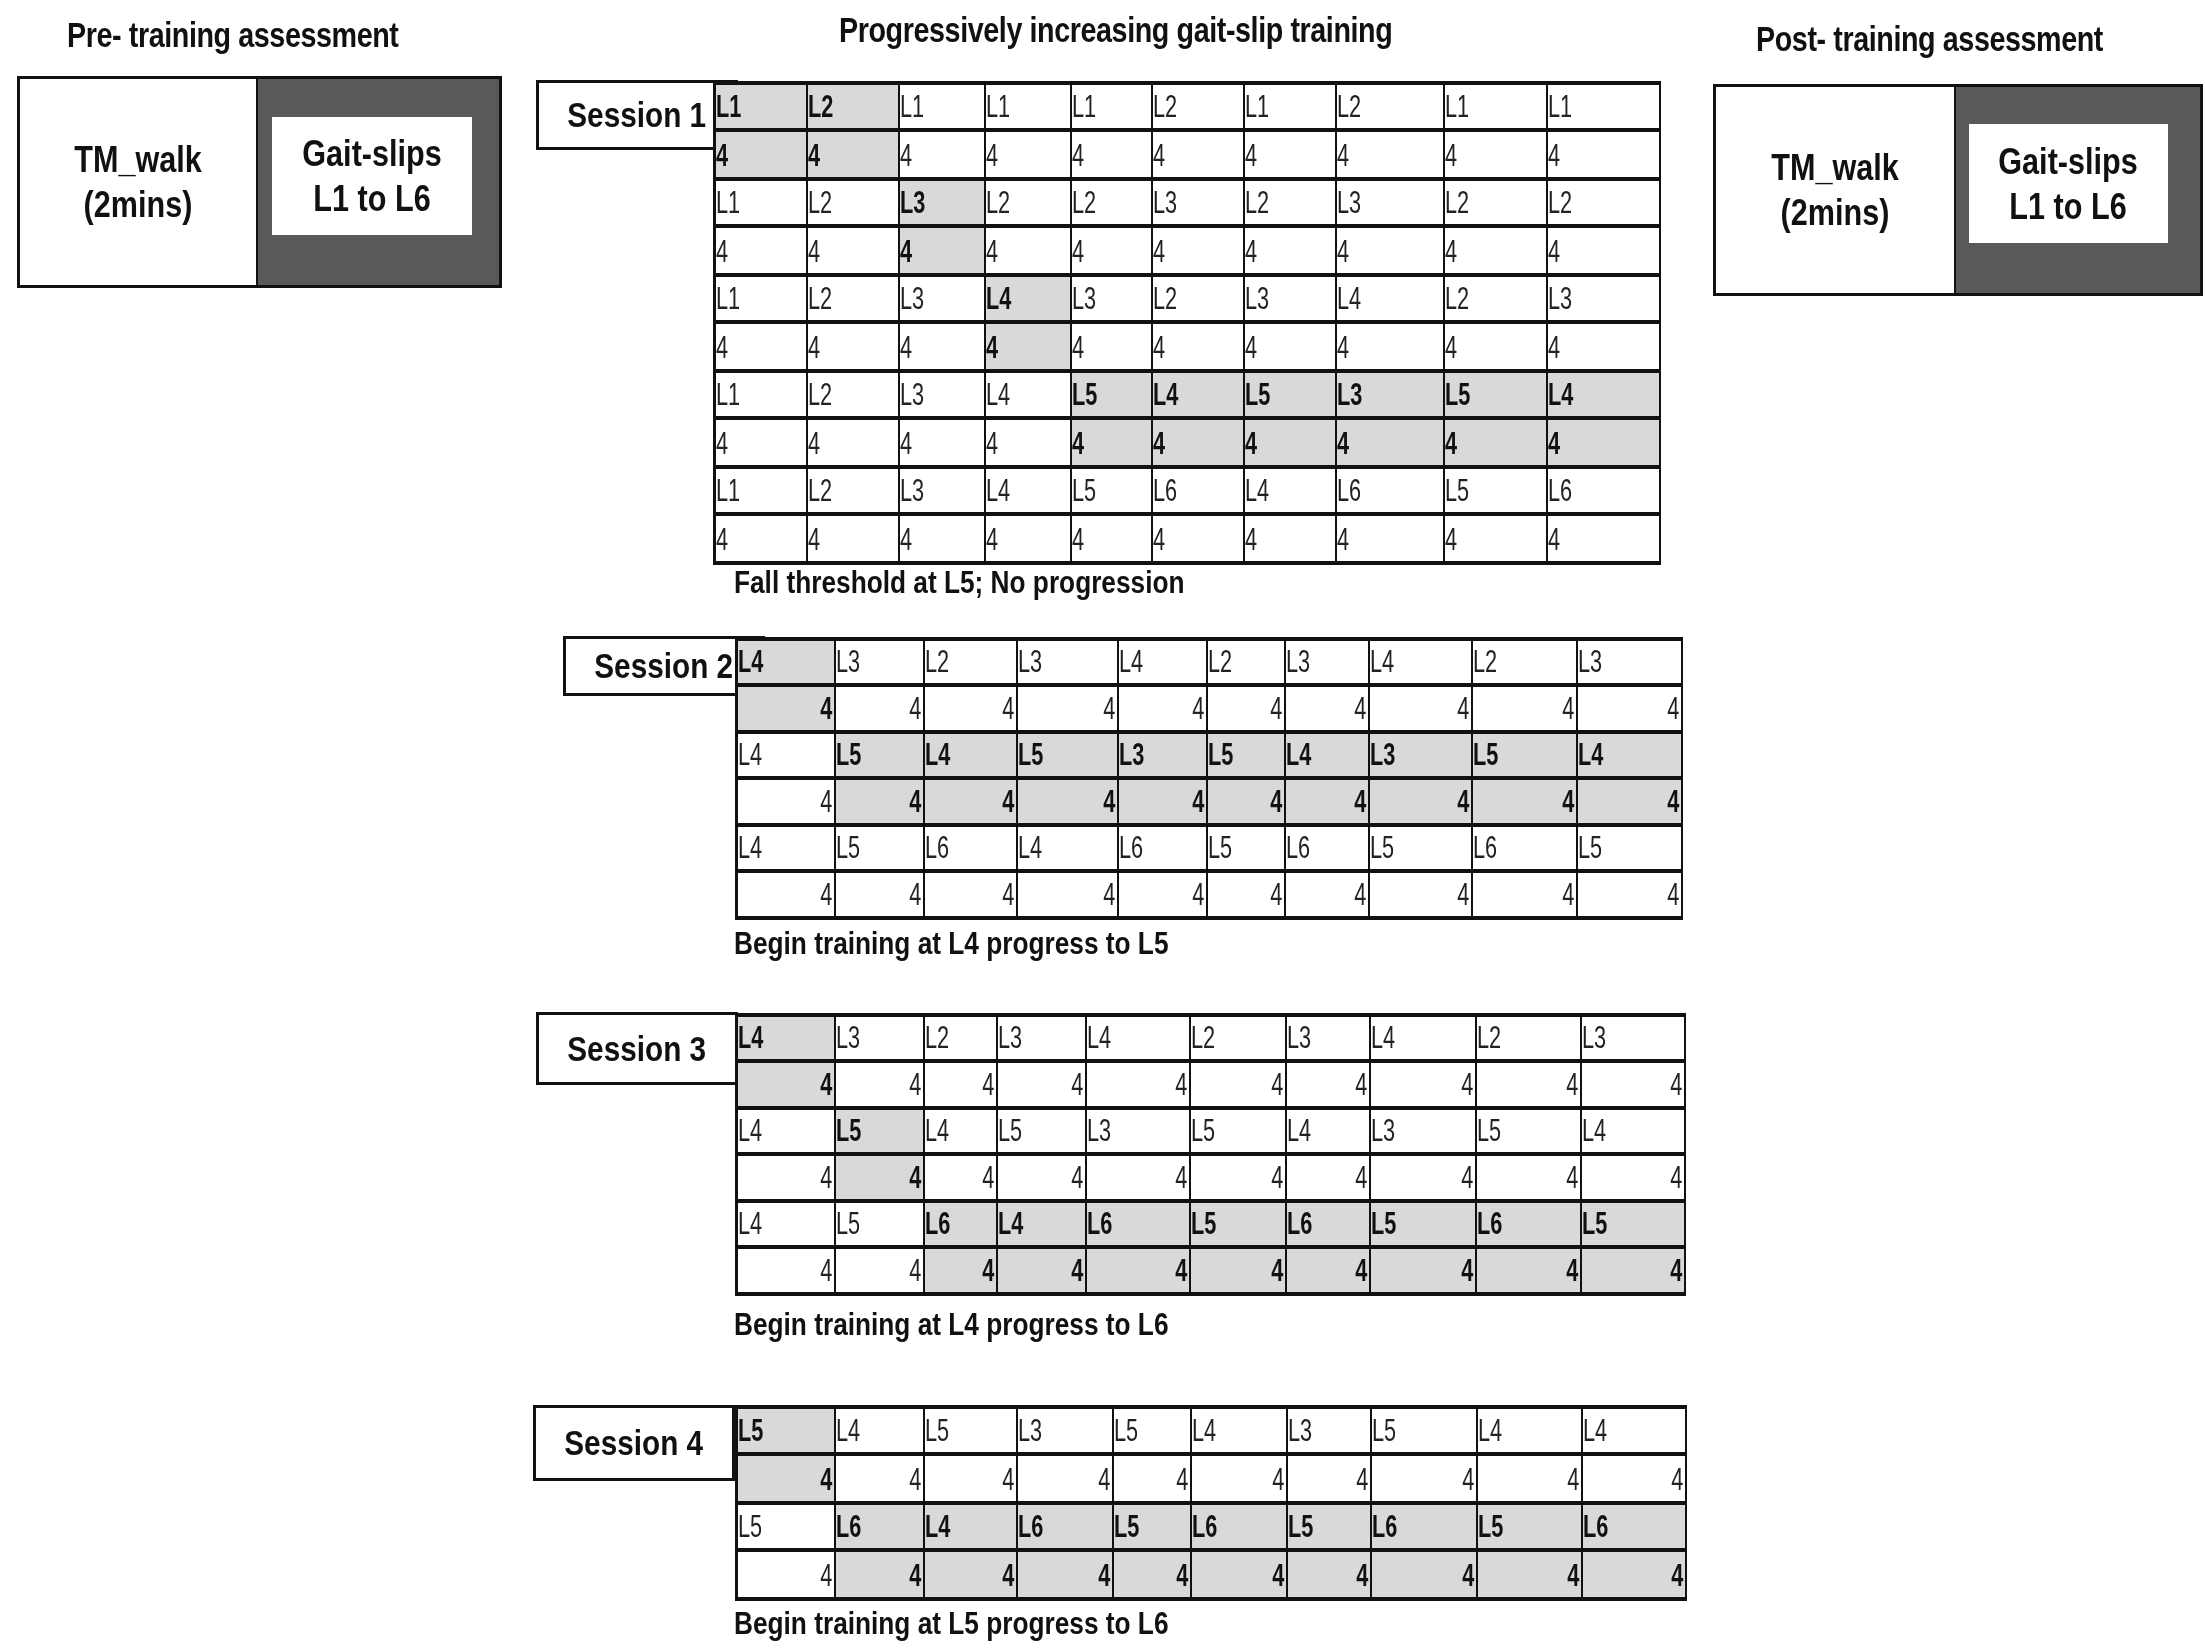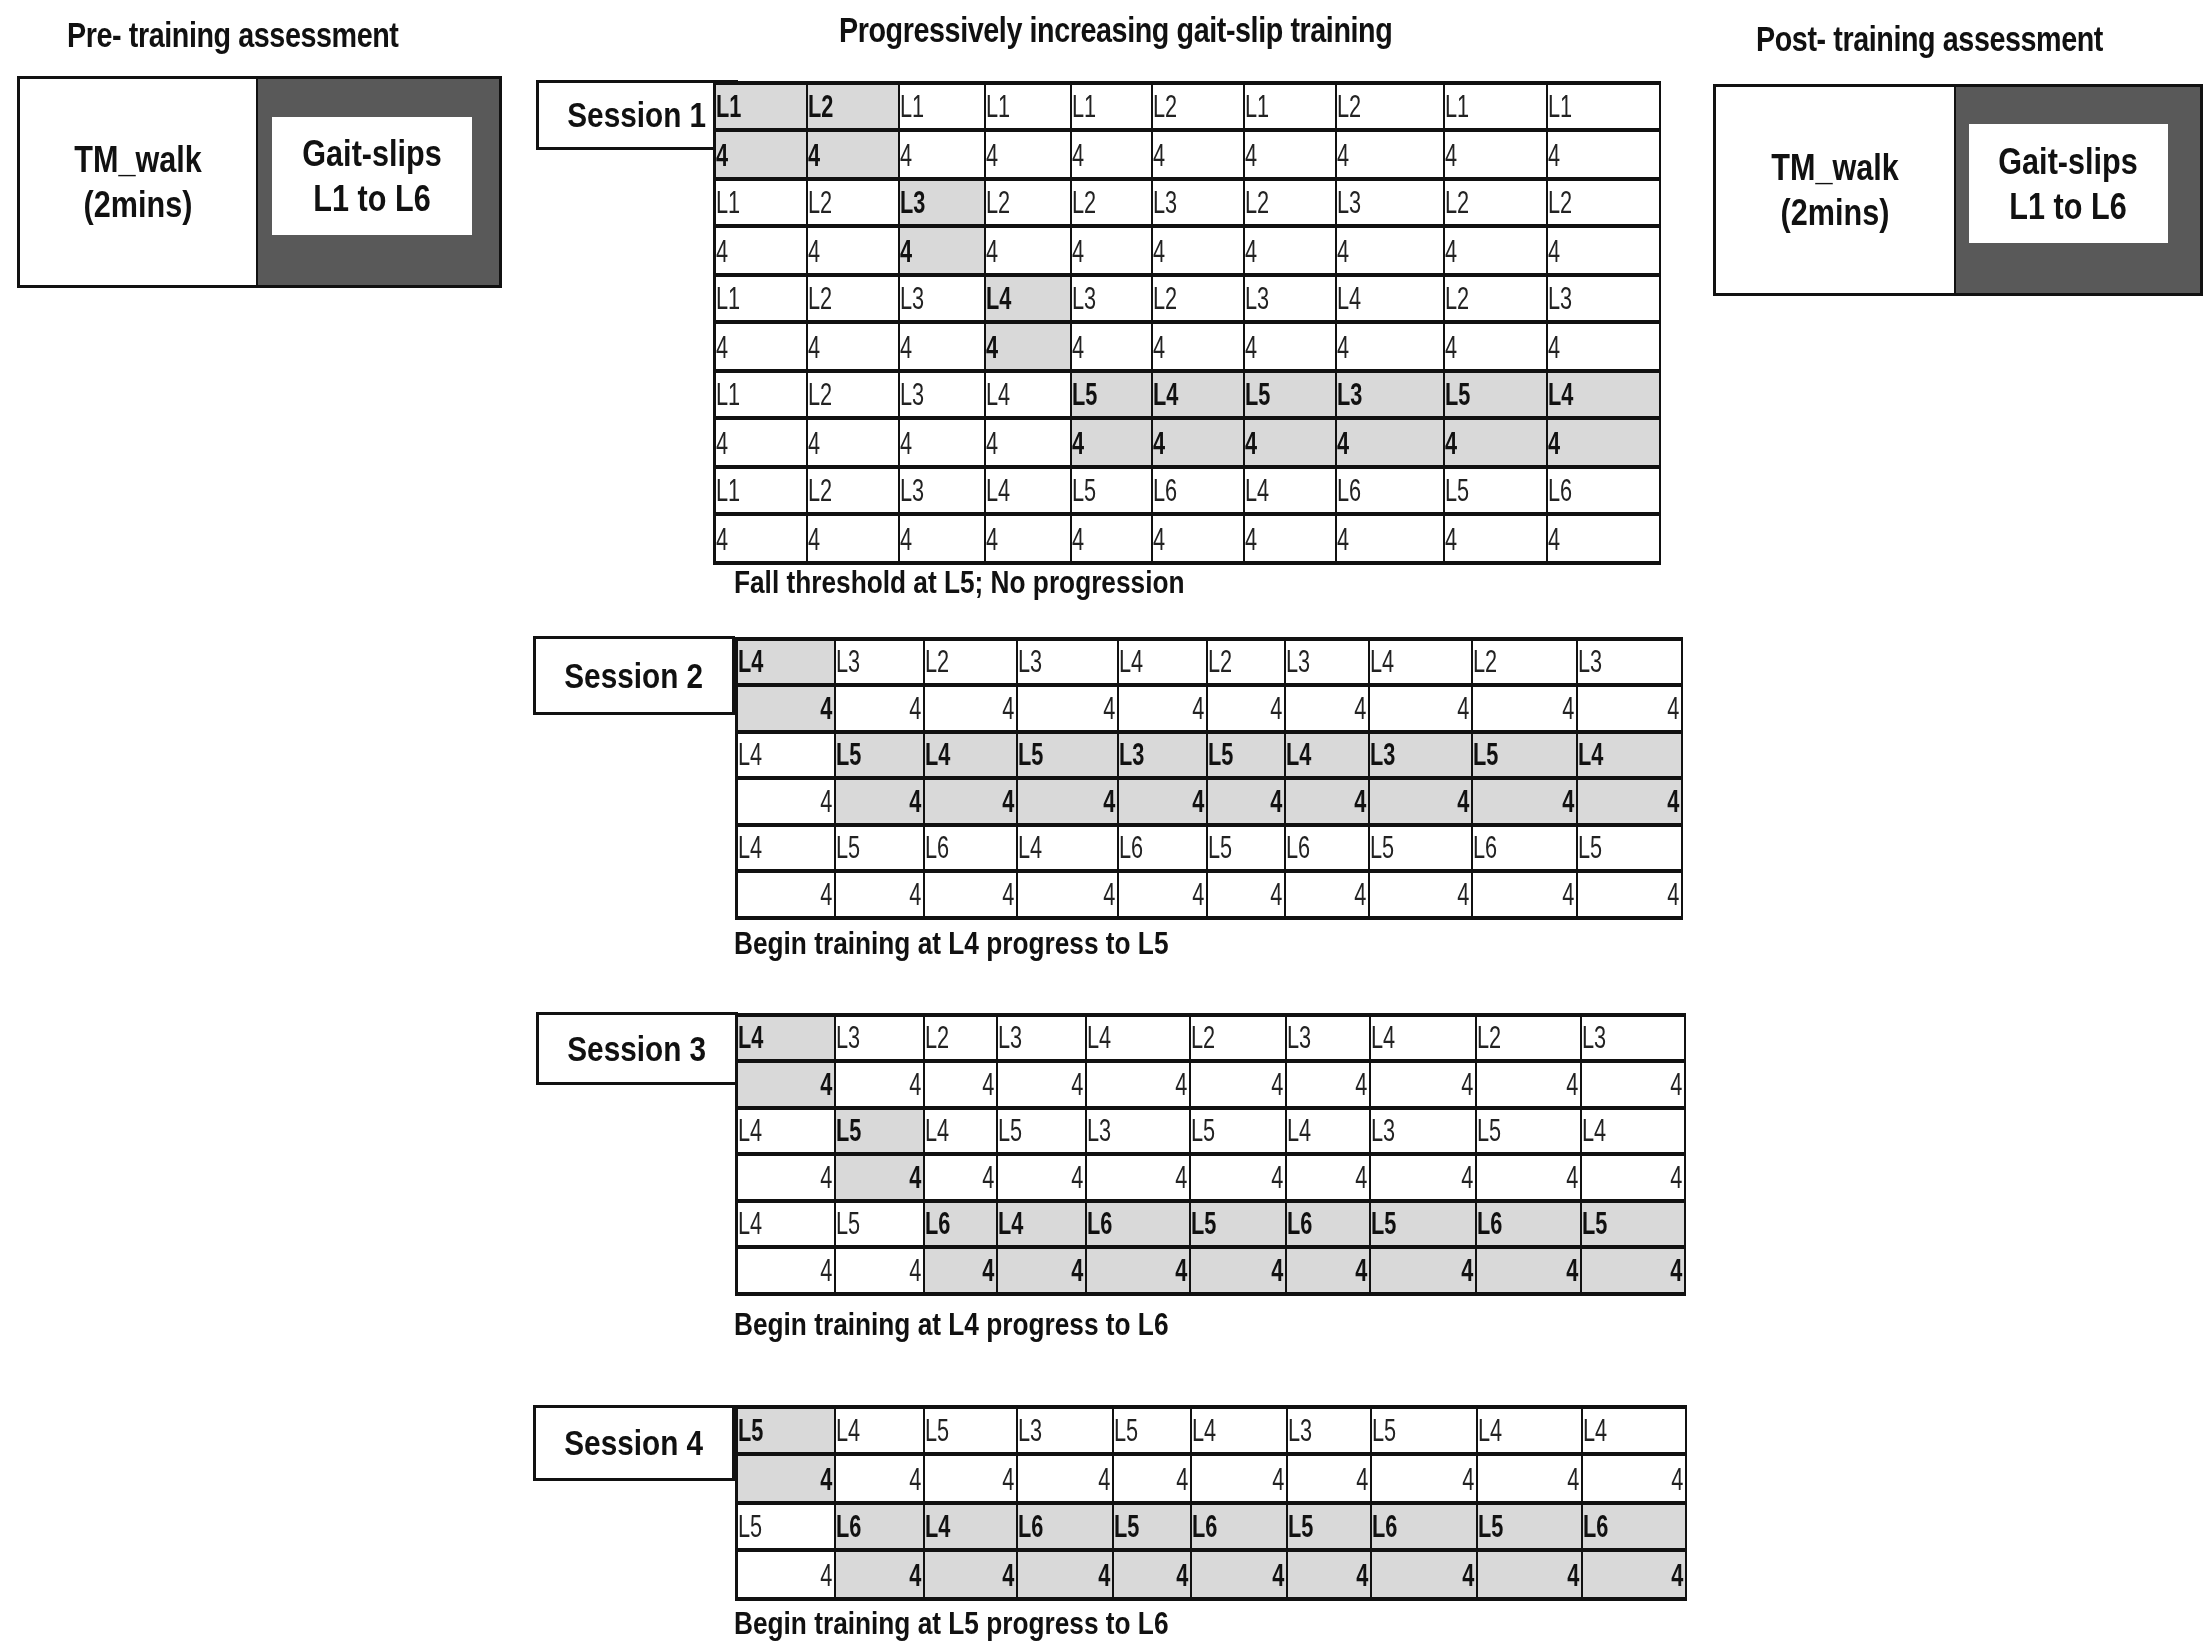--- a/index.html
+++ b/index.html
@@ -67,7 +67,7 @@
 <div class="sess-label" style="left:536px; top:80px; width:202px; height:70px;">
     <span>Session 1</span>
   </div>
-<div class="sess-label" style="left:533px; top:636px; width:202px; height:79px;">
+<div class="sess-label" style="left:563px; top:636px; width:202px; height:60px;">
     <span>Session 2</span>
   </div>
 <div class="sess-label" style="left:536px; top:1012px; width:202px; height:73px;">

